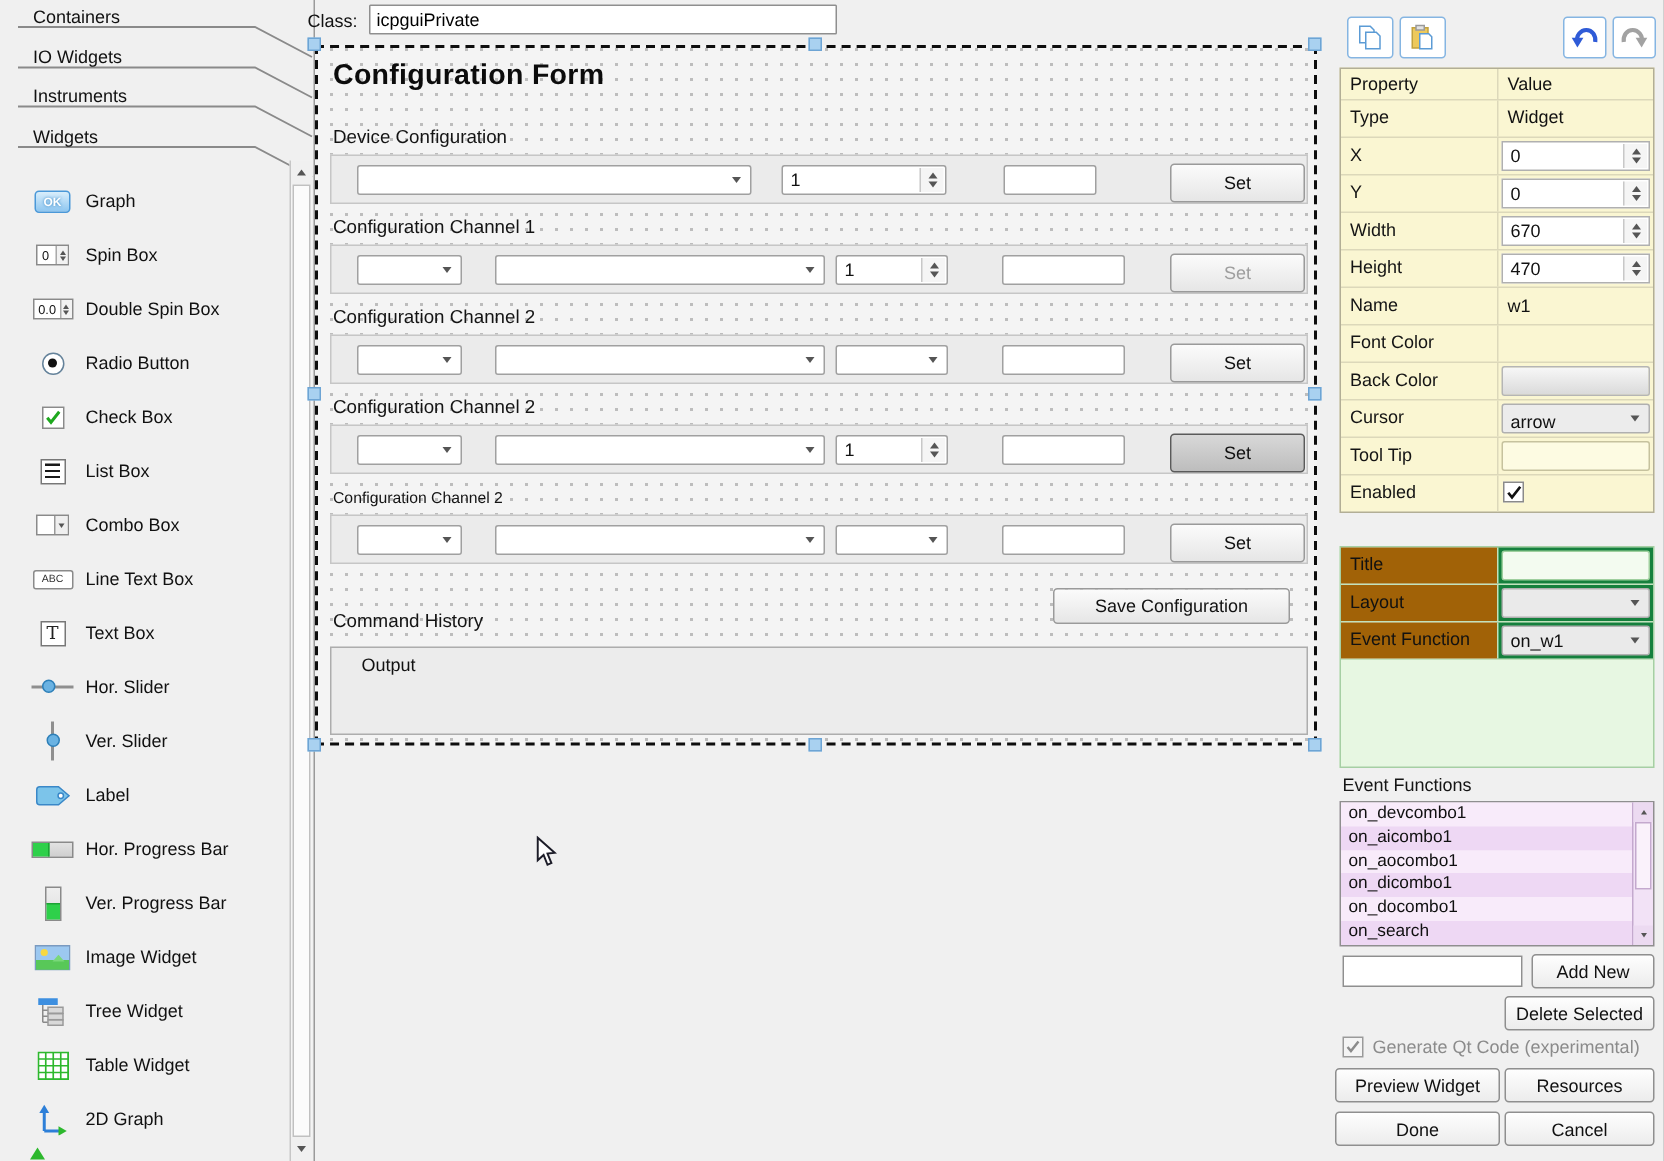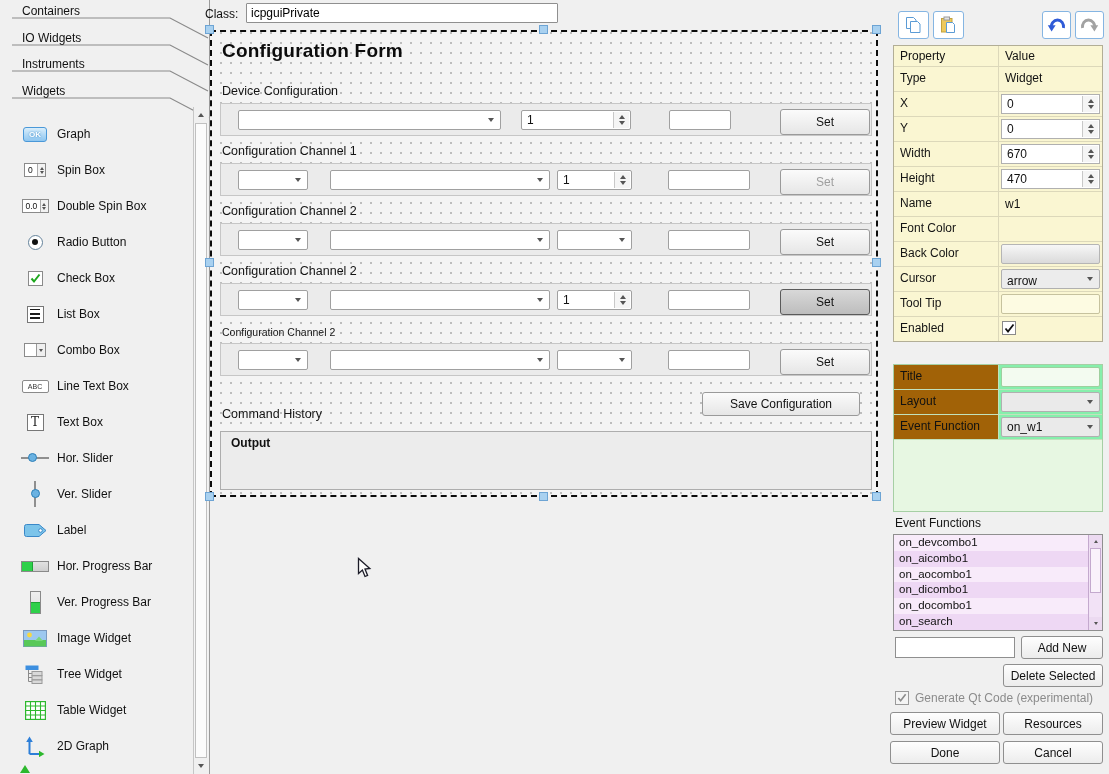--- a/index.html
+++ b/index.html
@@ -84,7 +84,7 @@
   .meta-table{position:absolute;left:3px;top:364px;width:210px;height:148px;border:1px solid #a6cfa4;background:#e7f7e2;box-sizing:border-box;}
   .meta-row{display:flex;height:24px;border-bottom:1px solid #c2e2bd;}
   .meta-name{width:104px;box-sizing:border-box;padding:4px 0 0 6px;background:#a16207;font-size:12px;}
-  .meta-val{flex:1;position:relative;border-left:1px solid #c2e2bd;background:#86efac;}
+  .meta-val{flex:1;position:relative;border-left:1px solid #c2e2bd;background:#15803d;}
   .mv-input{position:absolute;inset:2px;background:#f3fbf0;border:1px solid #9ecf9e;border-radius:2px;box-sizing:border-box;}
   .mv-combo{position:absolute;inset:2px;background:#eaeaea;border:1px solid #b0b0b0;border-radius:2px;box-sizing:border-box;display:flex;align-items:center;padding-left:5px;font-size:12px;}
   .mv-combo .arr{position:absolute;right:6px;top:7px;}

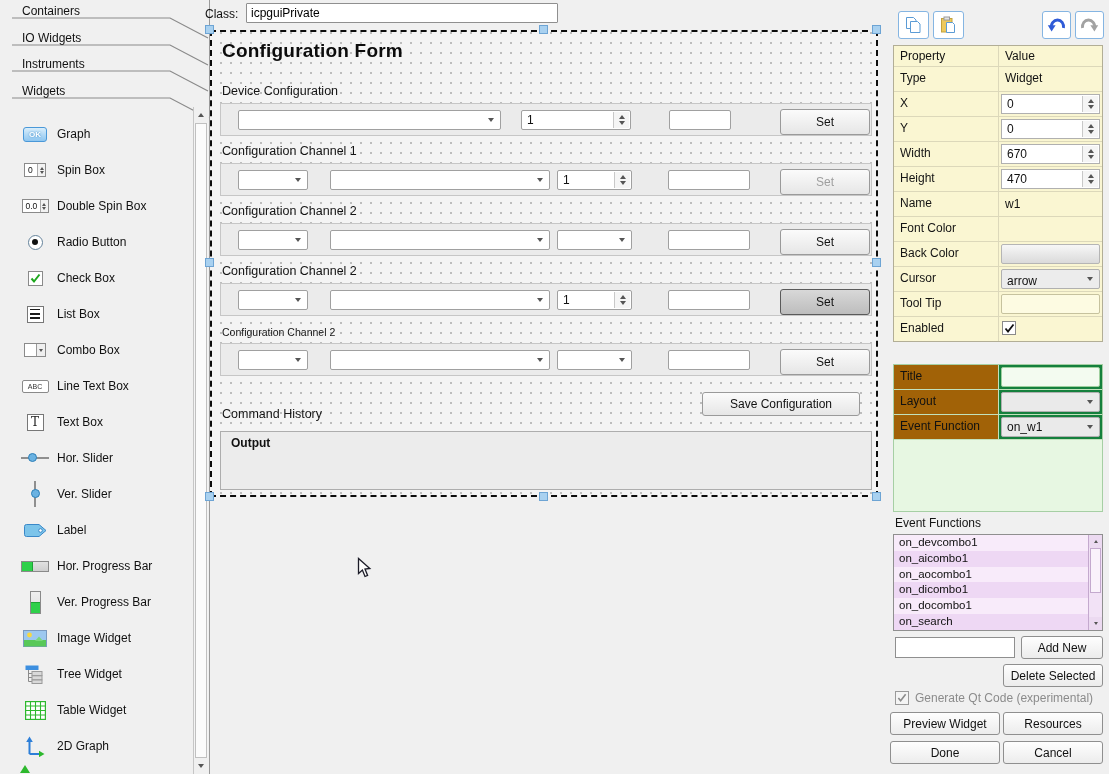--- a/index.html
+++ b/index.html
@@ -63,7 +63,7 @@
   .cbtn{position:absolute;top:5px;height:26px;background:linear-gradient(#fbfbfb,#e6e6e6);border:1px solid #9a9a9a;border-radius:3px;box-sizing:border-box;display:flex;align-items:center;justify-content:center;font-size:12px;color:#111;}
   .cbtn.disabled{color:#9e9e9e;}
   .cbtn.selected{background:linear-gradient(#d8d8d8,#bdbdbd);border-color:#5a5a5a;}
-  .output-box{position:absolute;left:8px;top:399px;width:652px;height:59px;background:#ececec;border:1px solid #adadad;box-sizing:border-box;padding:4px 10px;font-size:12px;color:#111;font-weight:bold;}
+  .output-box{position:absolute;left:8px;top:399px;width:652px;height:59px;background:#ececec;border:1px solid #adadad;box-sizing:border-box;padding:4px 20px;font-size:12px;color:#111;}
   .cursor-svg{position:absolute;left:357px;top:557px;z-index:9;}
   
   .rightpanel{position:absolute;left:890px;top:0;width:219px;height:774px;background:#f0f0f0;}

